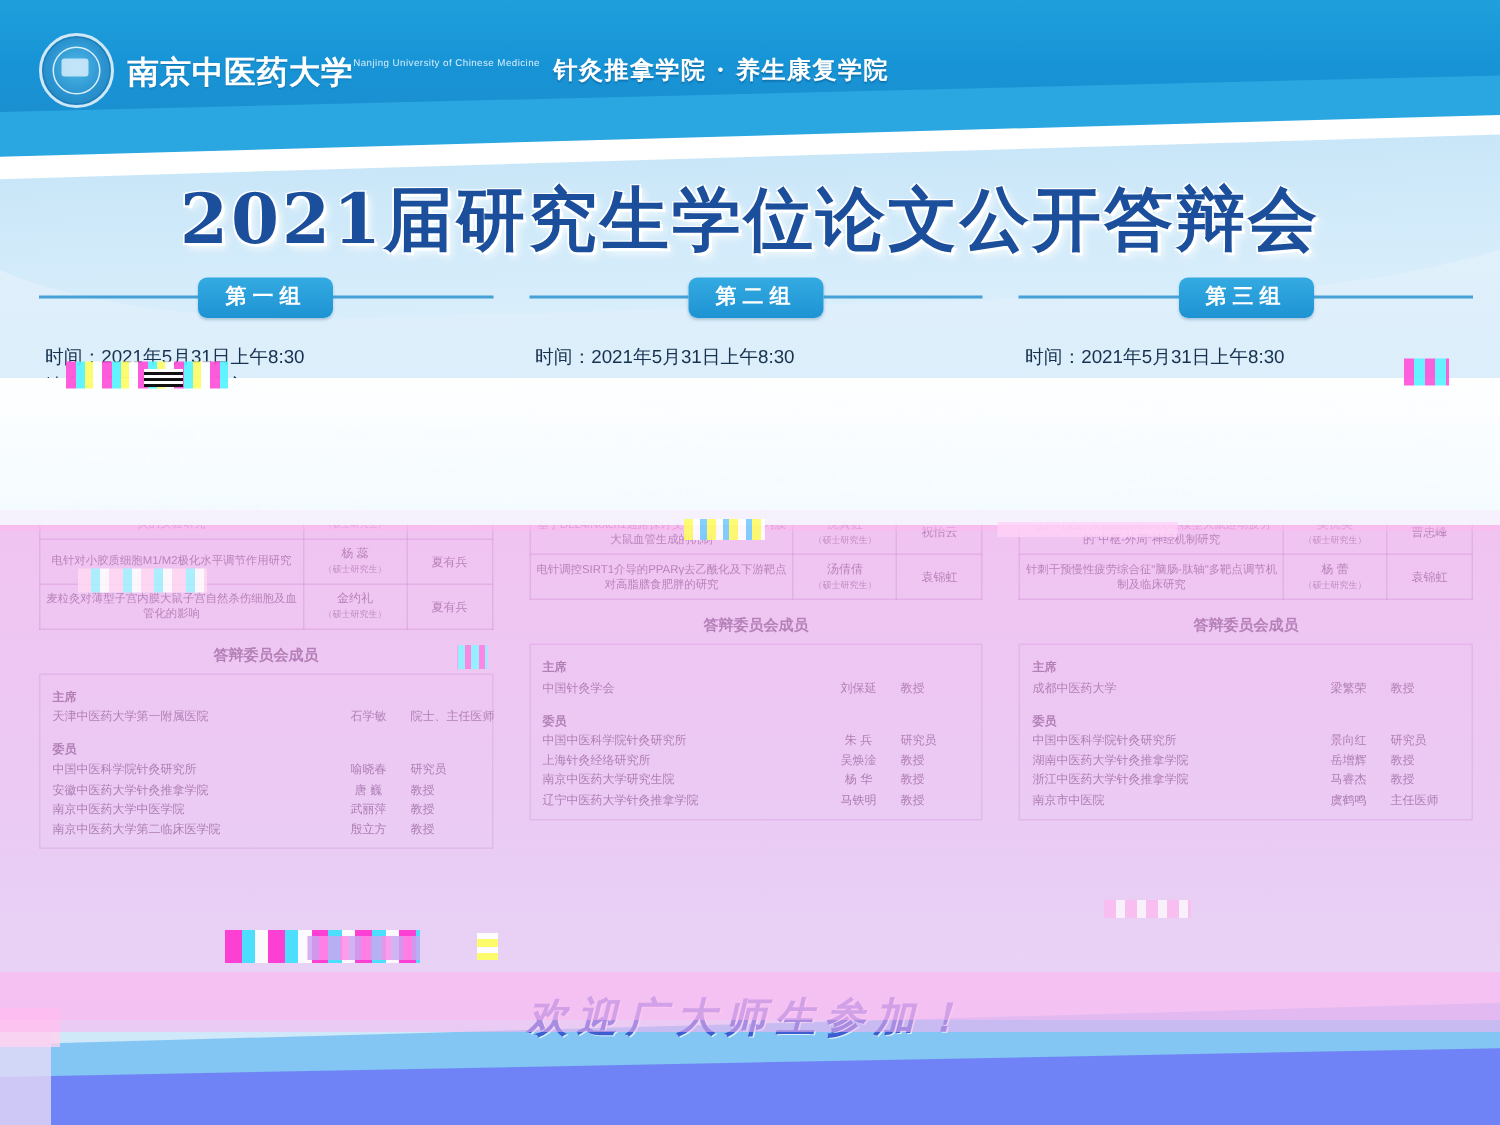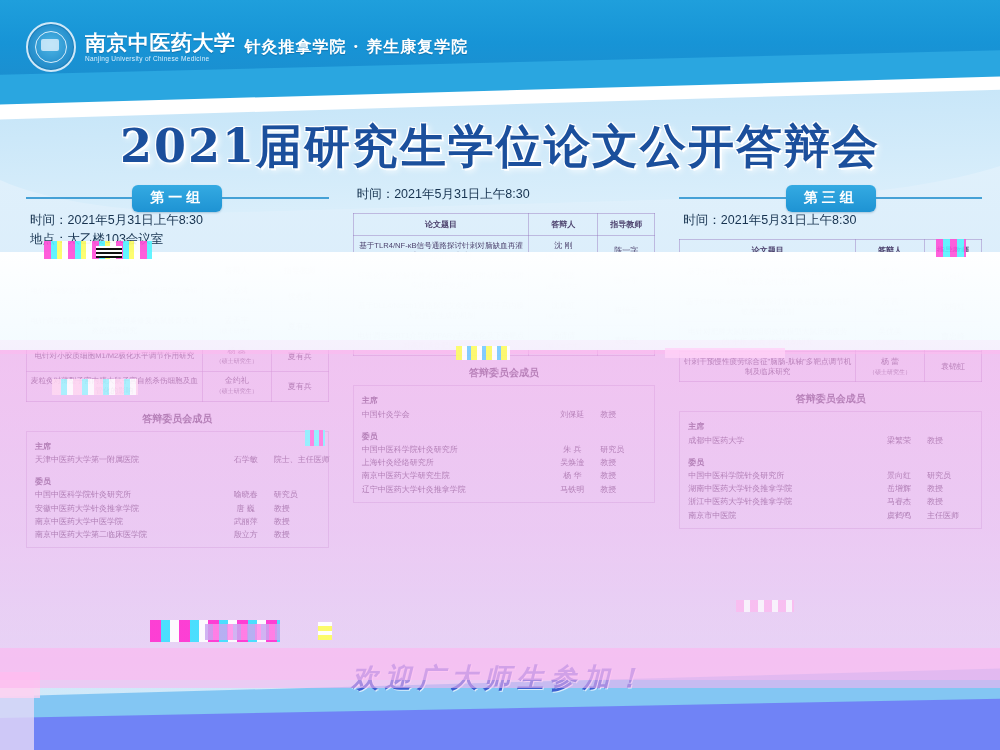--- a/index.html
+++ b/index.html
@@ -33,7 +33,7 @@
     border:1px solid #d8eefb;}
   .crest:after{content:"";position:absolute;left:13px;top:15px;width:18px;height:12px;border-radius:2px;
     background:#e9f6ff;opacity:.75;}
-  .uname{display:flex;flex-direction:column;line-height:1;}
+  .uname{display:flex;flex-direction:row;line-height:1;}
   .uname .cn{font-family:"DejaVu Serif","Liberation Serif",serif;font-weight:bold;font-size:21px;color:#ffffff;
     letter-spacing:.5px;text-shadow:0 1px 1px rgba(0,60,110,.35);}
   .uname .en{font-size:6.5px;color:#d9eefc;letter-spacing:.3px;margin-top:3px;white-space:nowrap;}

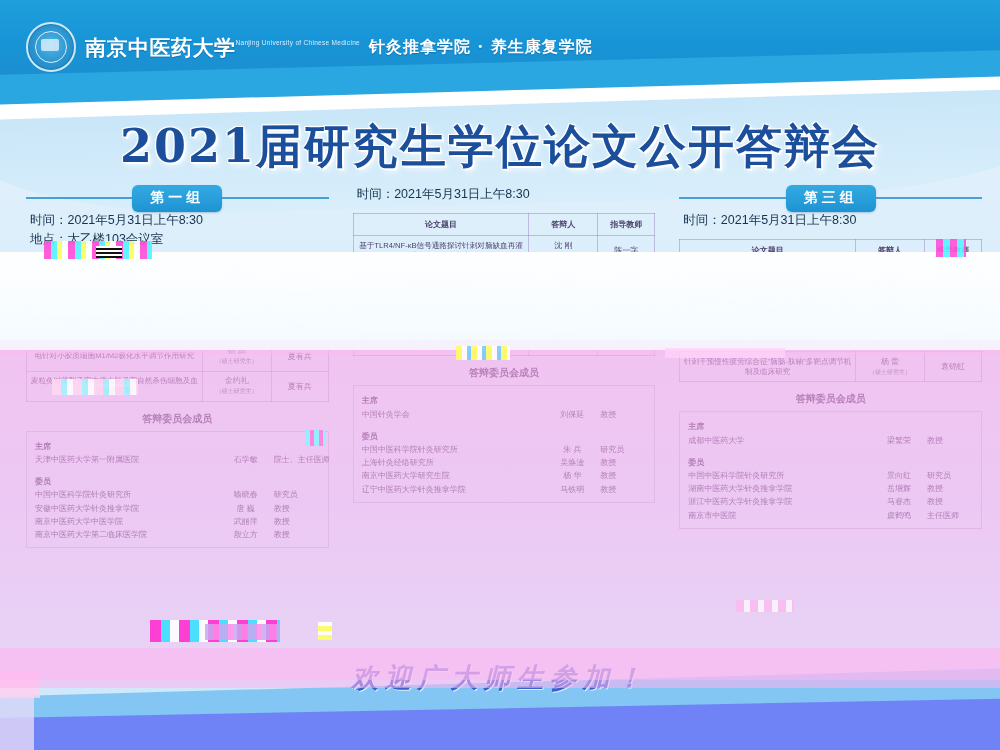--- a/index.html
+++ b/index.html
@@ -52,7 +52,7 @@
   .col.c1{padding-left:26px;}
   .col.c3{padding-right:18px;}
 
-  .grouphead{position:relative;display:flex;align-items:center;justify-content:flex-start;height:26px;margin-bottom:0;}
+  .grouphead{position:relative;display:flex;align-items:center;justify-content:flex-start;height:26px;margin-bottom:18px;}
   .grouphead .line{flex:1;height:2px;background:#2a93cf;opacity:.85;}
   .pill{background:linear-gradient(180deg,#34aae2 0%,#1e93d3 100%);color:#fff;font-weight:bold;
     font-size:14px;letter-spacing:4px;padding:4px 18px 5px;border-radius:6px;white-space:nowrap;

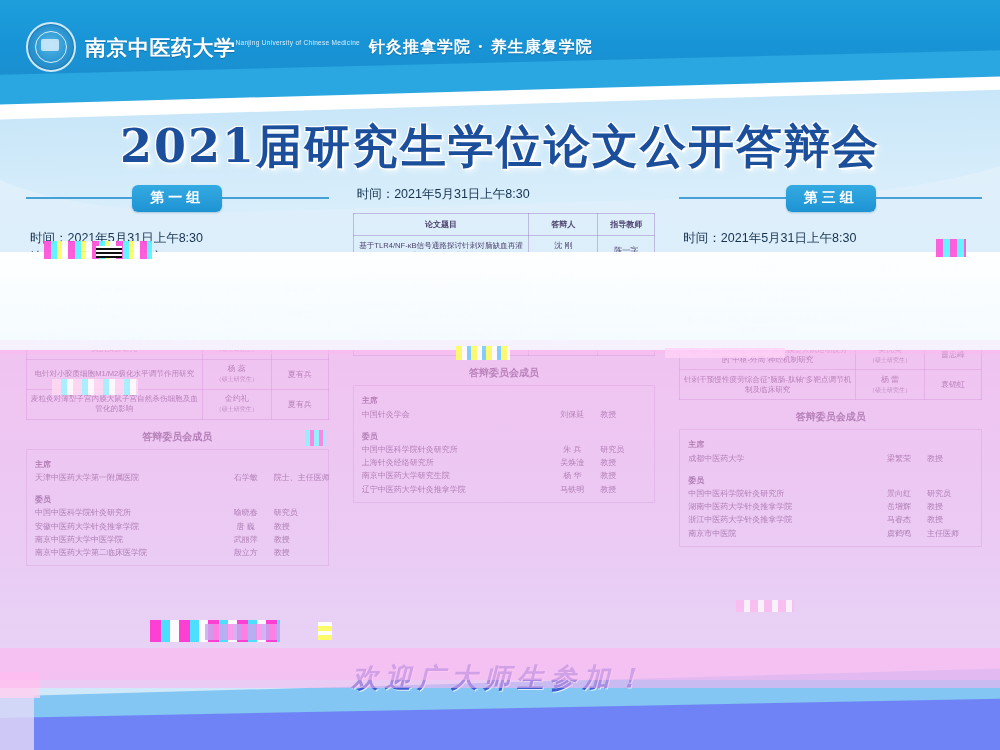--- a/index.html
+++ b/index.html
@@ -227,6 +227,11 @@
     </div>
 
     <div class="col c2">
+      <div class="grouphead">
+        <div class="line"></div>
+        <div class="pill">第二组</div>
+        <div class="line"></div>
+      </div>
       <div class="meta">
         <div>时间：2021年5月31日上午8:30</div>
       </div>

